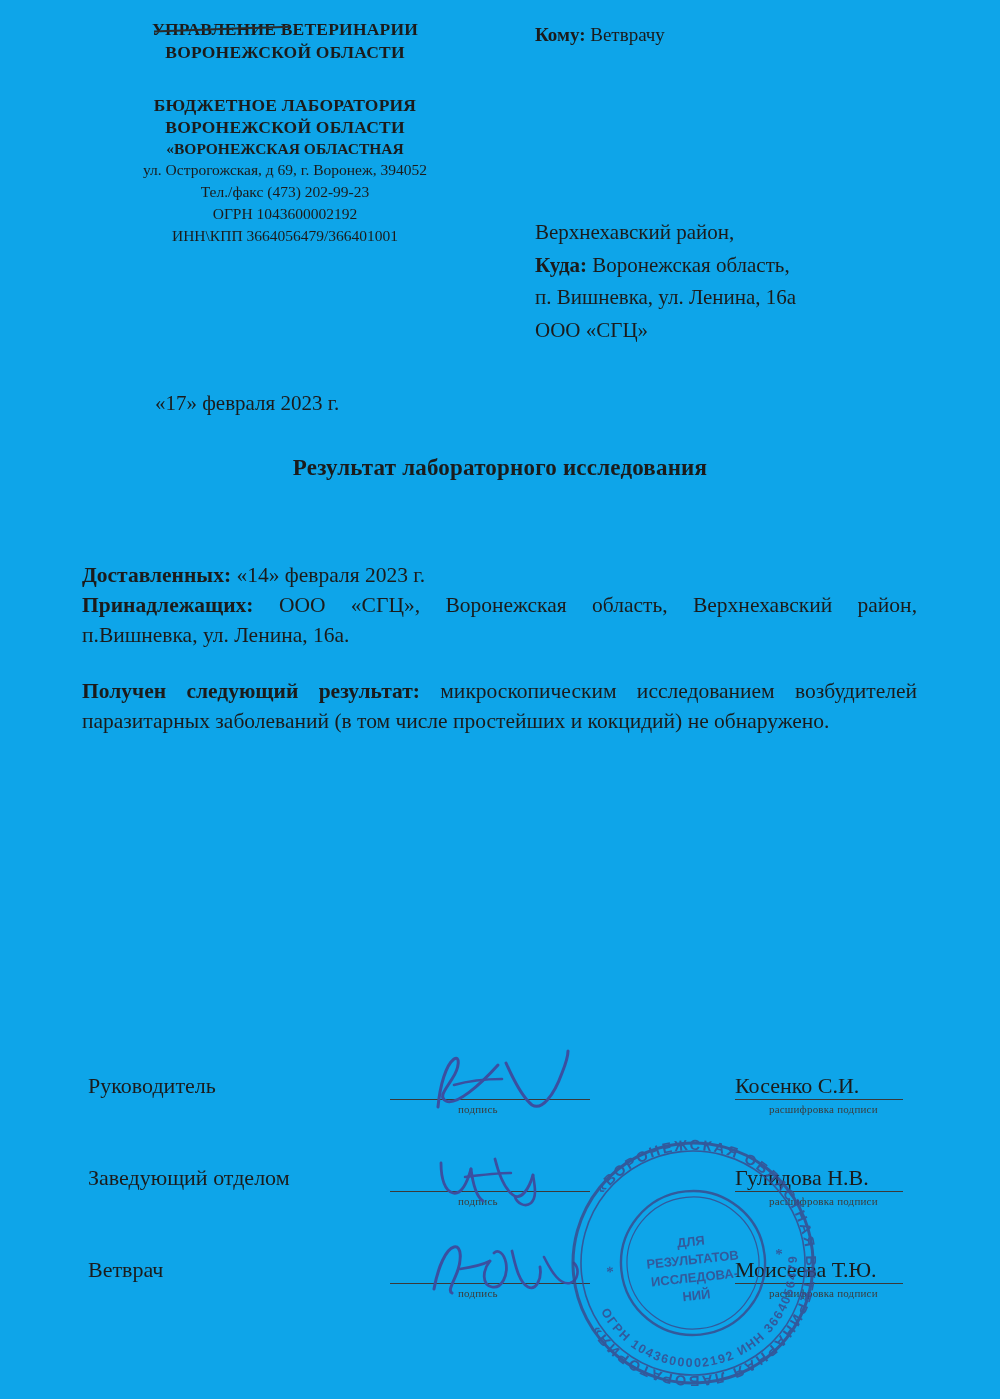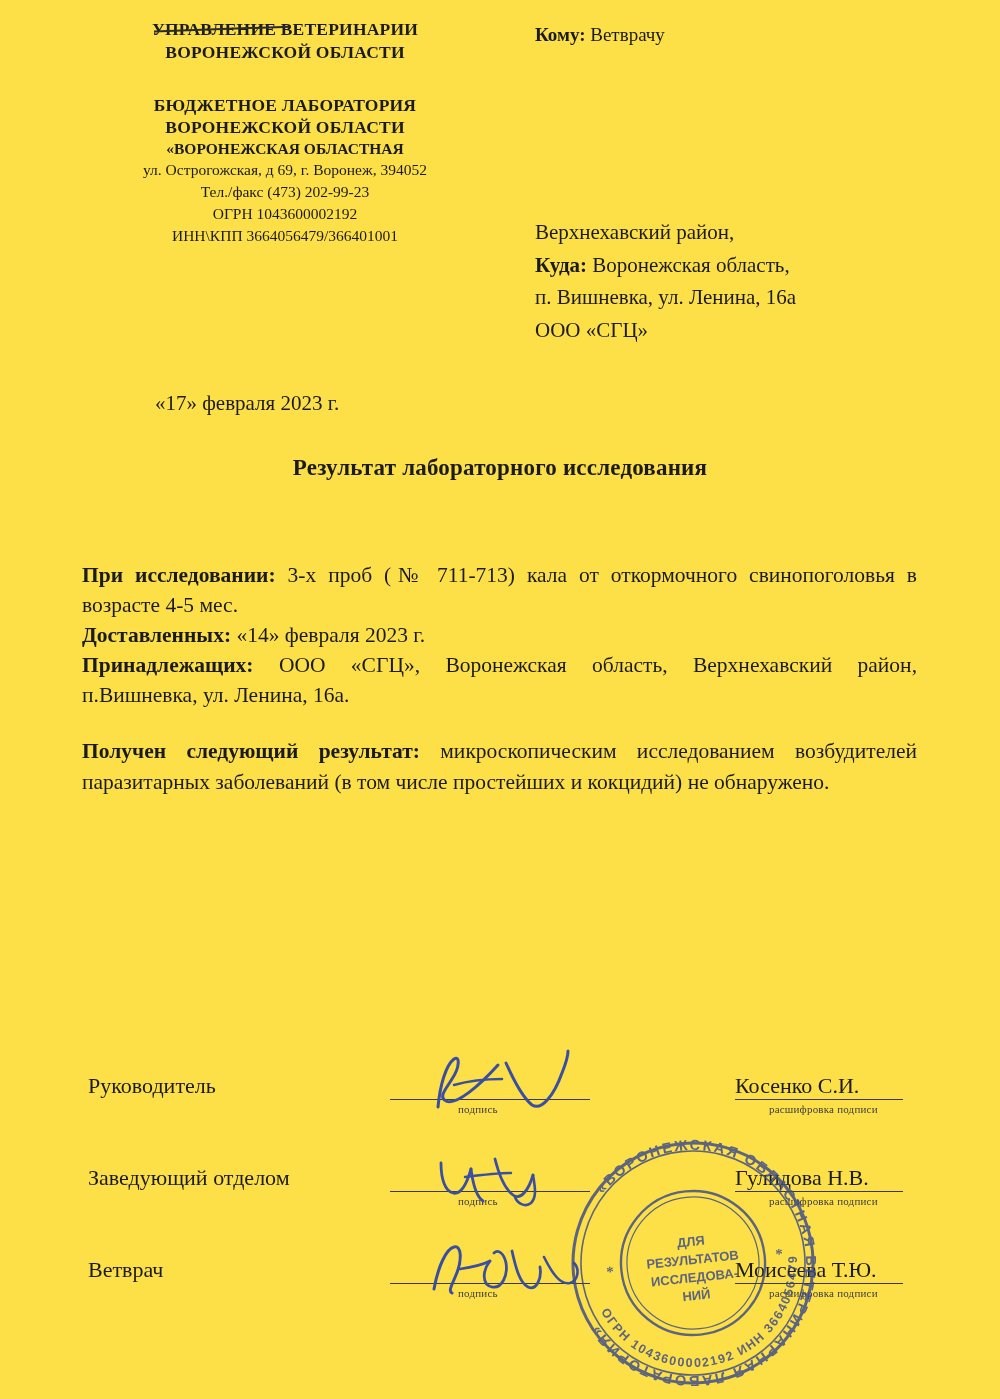--- a/index.html
+++ b/index.html
@@ -19,7 +19,7 @@
   .page {
     position: absolute;
     inset: 0;
-    background: #fde047;
+    background: #0ea5e9;
   }
 
   

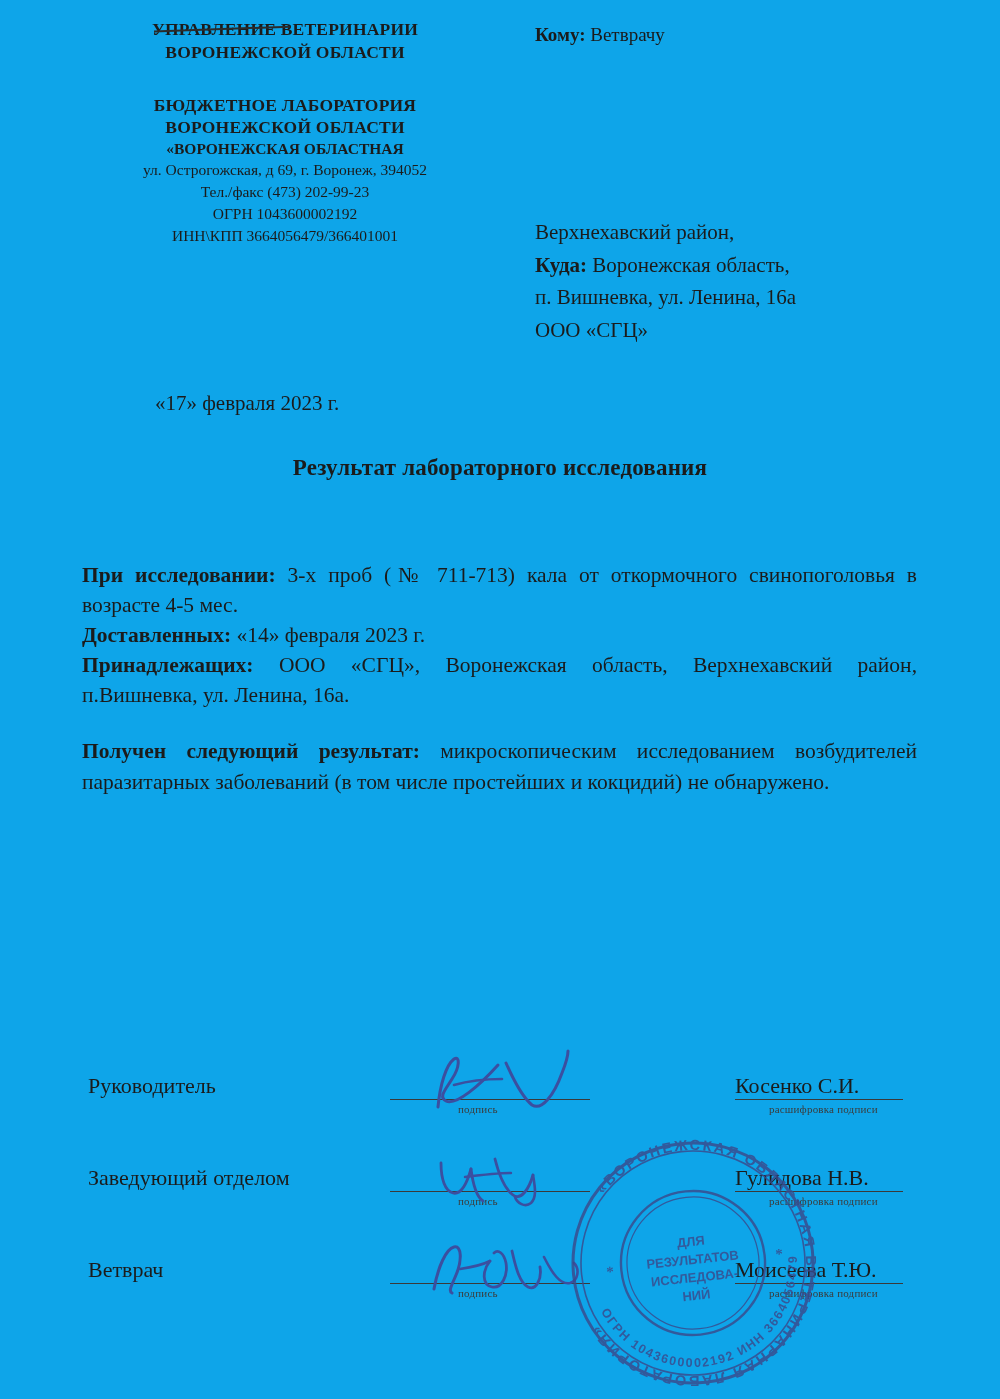--- a/index.html
+++ b/index.html
@@ -235,10 +235,6 @@
   </div>
 
   <div class="body-block">
-    <p>
-      <span class="b">При исследовании:</span>
-      <span>3-х проб (№ 711-713) кала от откормочного свинопоголовья в возрасте 4-5 мес.</span>
-    </p>
     <p>
       <span class="b">Доставленных:</span>
       <span>«14» февраля 2023 г.</span>

